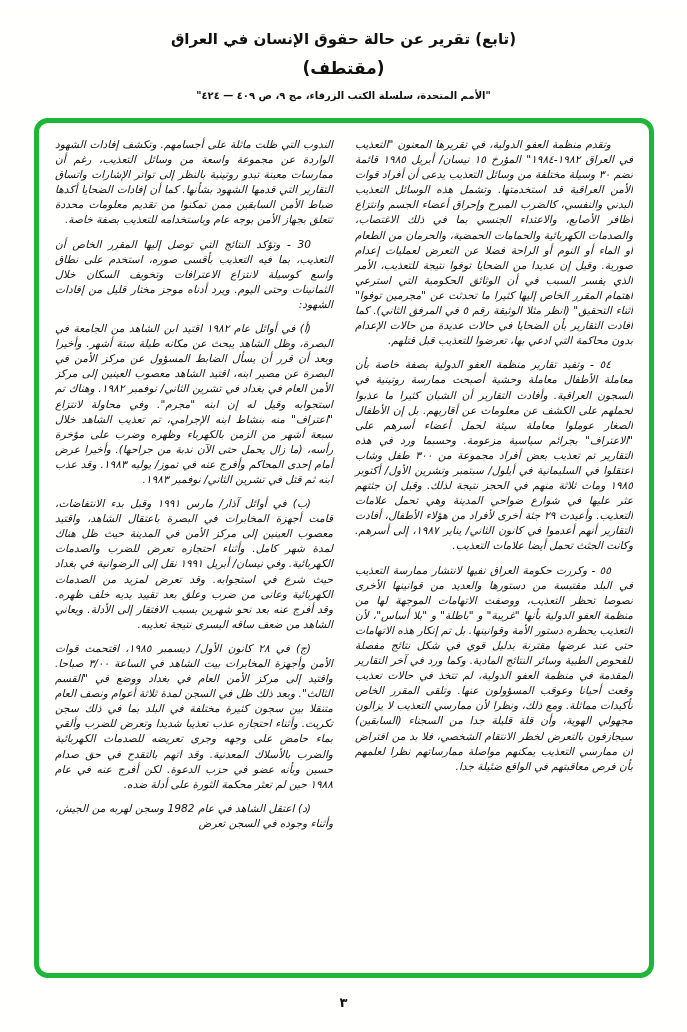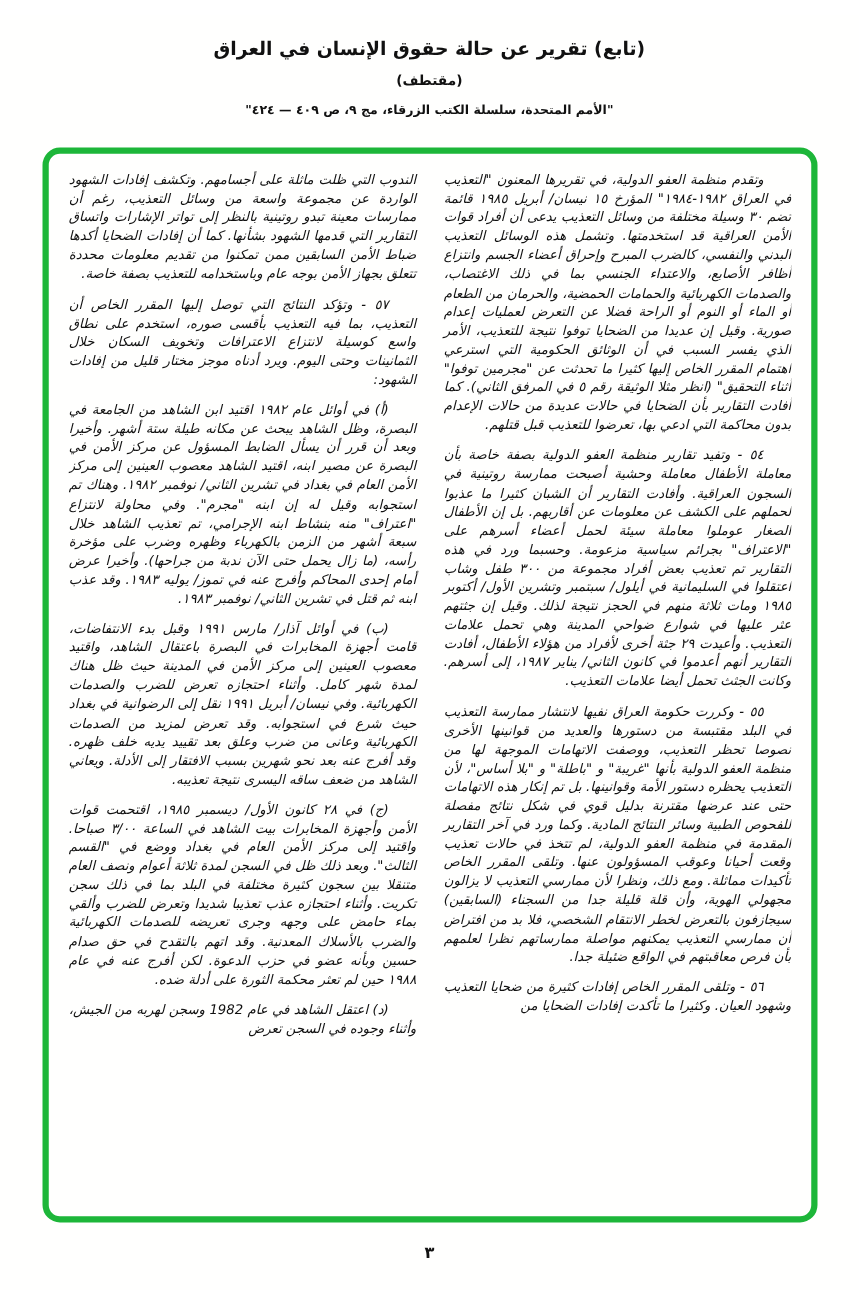--- a/index.html
+++ b/index.html
@@ -25,7 +25,7 @@
     margin-bottom: 10px;
   }
   .subtitle {
-    font-size: 11px; font-weight: bold;
+    font-size: 17px; font-weight: bold;
     margin-bottom: 12px;
   }
   .source-line {

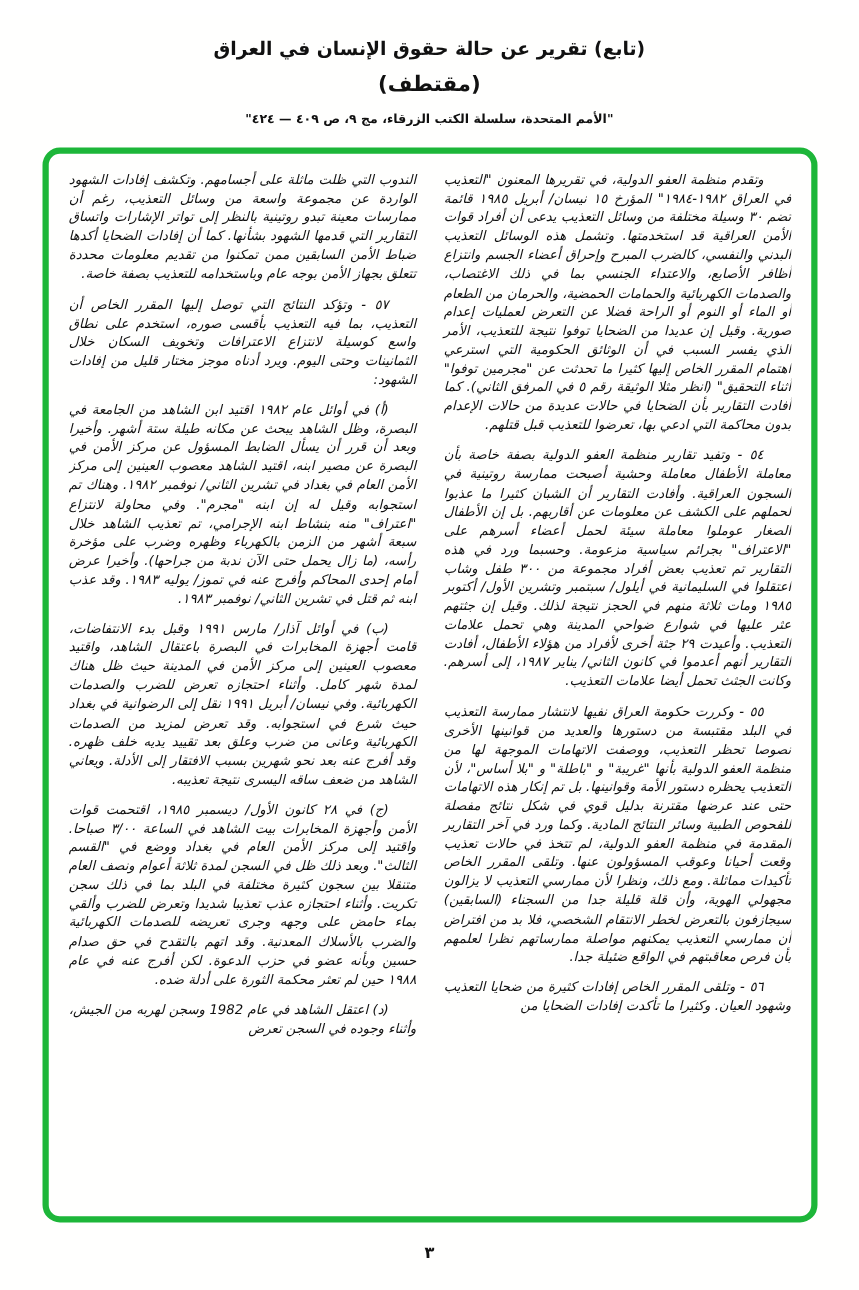--- a/index.html
+++ b/index.html
@@ -86,7 +86,7 @@
 
       <div class="col">
         <p>الندوب التي ظلت ماثلة على أجسامهم. وتكشف إفادات الشهود الواردة عن مجموعة واسعة من وسائل التعذيب، رغم أن ممارسات معينة تبدو روتينية بالنظر إلى تواتر الإشارات واتساق التقارير التي قدمها الشهود بشأنها. كما أن إفادات الضحايا أكدها ضباط الأمن السابقين ممن تمكنوا من تقديم معلومات محددة تتعلق بجهاز الأمن بوجه عام وباستخدامه للتعذيب بصفة خاصة.</p>
-        <p class="indent">٥٧ - وتؤكد النتائج التي توصل إليها المقرر الخاص أن التعذيب، بما فيه التعذيب بأقسى صوره، استخدم على نطاق واسع كوسيلة لانتزاع الاعترافات وتخويف السكان خلال الثمانينات وحتى اليوم. ويرد أدناه موجز مختار قليل من إفادات الشهود:</p>
+        <p class="indent">30 - وتؤكد النتائج التي توصل إليها المقرر الخاص أن التعذيب، بما فيه التعذيب بأقسى صوره، استخدم على نطاق واسع كوسيلة لانتزاع الاعترافات وتخويف السكان خلال الثمانينات وحتى اليوم. ويرد أدناه موجز مختار قليل من إفادات الشهود:</p>
         <p class="indent">(أ) في أوائل عام ١٩٨٢ اقتيد ابن الشاهد من الجامعة في البصرة، وظل الشاهد يبحث عن مكانه طيلة ستة أشهر. وأخيرا وبعد أن قرر أن يسأل الضابط المسؤول عن مركز الأمن في البصرة عن مصير ابنه، اقتيد الشاهد معصوب العينين إلى مركز الأمن العام في بغداد في تشرين الثاني/ نوفمبر ١٩٨٢. وهناك تم استجوابه وقيل له إن ابنه "مجرم". وفي محاولة لانتزاع "اعتراف" منه بنشاط ابنه الإجرامي، تم تعذيب الشاهد خلال سبعة أشهر من الزمن بالكهرباء وظهره وضرب على مؤخرة رأسه، (ما زال يحمل حتى الآن ندبة من جراحها). وأخيرا عرض أمام إحدى المحاكم وأفرج عنه في تموز/ يوليه ١٩٨٣. وقد عذب ابنه ثم قتل في تشرين الثاني/ نوفمبر ١٩٨٣.</p>
         <p class="indent">(ب) في أوائل آذار/ مارس ١٩٩١ وقبل بدء الانتفاضات، قامت أجهزة المخابرات في البصرة باعتقال الشاهد، واقتيد معصوب العينين إلى مركز الأمن في المدينة حيث ظل هناك لمدة شهر كامل. وأثناء احتجازه تعرض للضرب والصدمات الكهربائية. وفي نيسان/ أبريل ١٩٩١ نقل إلى الرضوانية في بغداد حيث شرع في استجوابه. وقد تعرض لمزيد من الصدمات الكهربائية وعانى من ضرب وعلق بعد تقييد يديه خلف ظهره. وقد أفرج عنه بعد نحو شهرين بسبب الافتقار إلى الأدلة. ويعاني الشاهد من ضعف ساقه اليسرى نتيجة تعذيبه.</p>
         <p class="indent">(ج) في ٢٨ كانون الأول/ ديسمبر ١٩٨٥، اقتحمت قوات الأمن وأجهزة المخابرات بيت الشاهد في الساعة ٣/٠٠ صباحا. واقتيد إلى مركز الأمن العام في بغداد ووضع في "القسم الثالث". وبعد ذلك ظل في السجن لمدة ثلاثة أعوام ونصف العام متنقلا بين سجون كثيرة مختلفة في البلد بما في ذلك سجن تكريت. وأثناء احتجازه عذب تعذيبا شديدا وتعرض للضرب وألقي بماء حامض على وجهه وجرى تعريضه للصدمات الكهربائية والضرب بالأسلاك المعدنية. وقد اتهم بالتقدح في حق صدام حسين وبأنه عضو في حزب الدعوة. لكن أفرج عنه في عام ١٩٨٨ حين لم تعثر محكمة الثورة على أدلة ضده.</p>

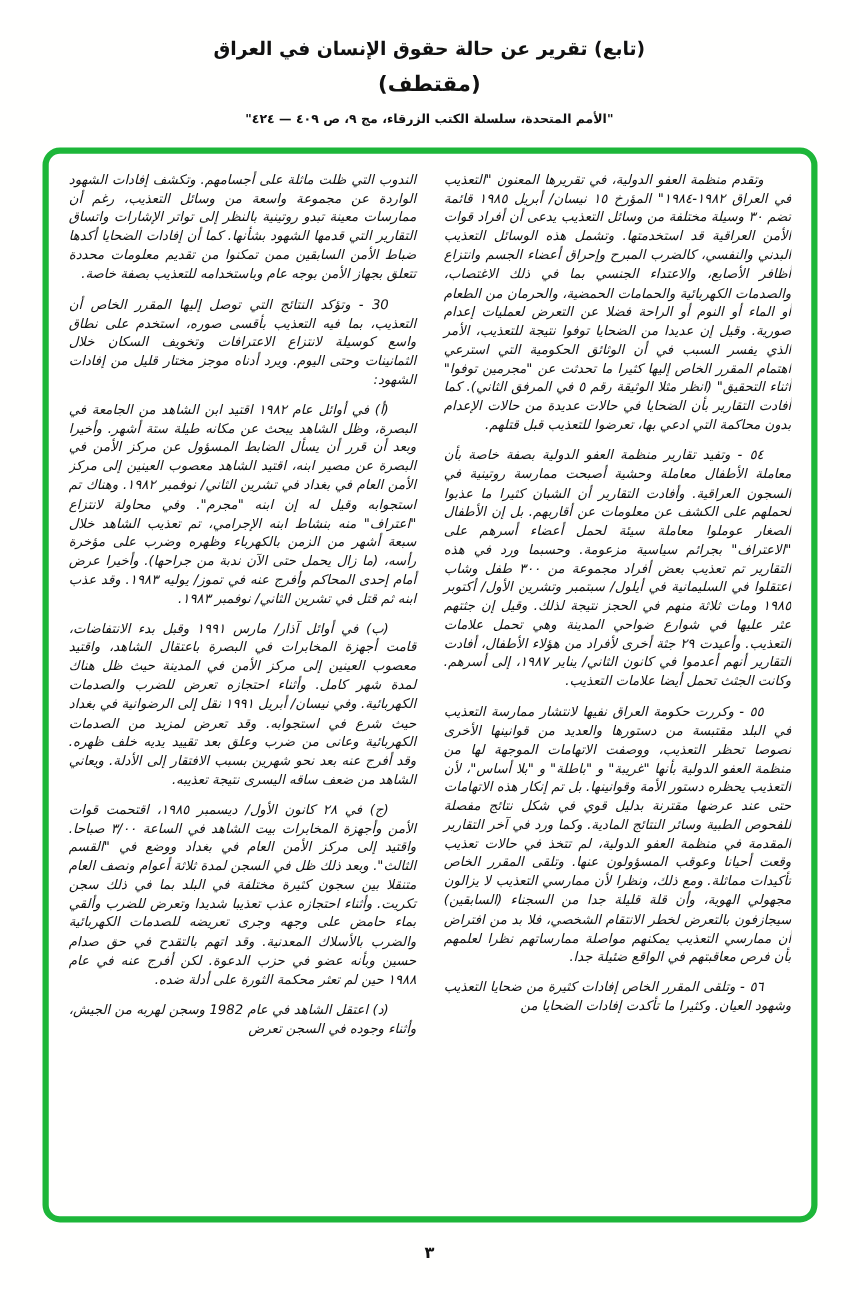--- a/index.html
+++ b/index.html
@@ -81,7 +81,6 @@
         <p class="indent">وتقدم منظمة العفو الدولية، في تقريرها المعنون "التعذيب في العراق ١٩٨٢-١٩٨٤" المؤرخ ١٥ نيسان/ أبريل ١٩٨٥ قائمة تضم ٣٠ وسيلة مختلفة من وسائل التعذيب يدعى أن أفراد قوات الأمن العراقية قد استخدمتها. وتشمل هذه الوسائل التعذيب البدني والنفسي، كالضرب المبرح وإحراق أعضاء الجسم وانتزاع أظافر الأصابع، والاعتداء الجنسي بما في ذلك الاغتصاب، والصدمات الكهربائية والحمامات الحمضية، والحرمان من الطعام أو الماء أو النوم أو الراحة فضلا عن التعرض لعمليات إعدام صورية. وقيل إن عديدا من الضحايا توفوا نتيجة للتعذيب، الأمر الذي يفسر السبب في أن الوثائق الحكومية التي استرعي اهتمام المقرر الخاص إليها كثيرا ما تحدثت عن "مجرمين توفوا" أثناء التحقيق" (انظر مثلا الوثيقة رقم ٥ في المرفق الثاني). كما أفادت التقارير بأن الضحايا في حالات عديدة من حالات الإعدام بدون محاكمة التي ادعي بها، تعرضوا للتعذيب قبل قتلهم.</p>
         <p class="indent">٥٤ - وتفيد تقارير منظمة العفو الدولية بصفة خاصة بأن معاملة الأطفال معاملة وحشية أصبحت ممارسة روتينية في السجون العراقية. وأفادت التقارير أن الشبان كثيرا ما عذبوا لحملهم على الكشف عن معلومات عن أقاربهم. بل إن الأطفال الصغار عوملوا معاملة سيئة لحمل أعضاء أسرهم على "الاعتراف" بجرائم سياسية مزعومة. وحسبما ورد في هذه التقارير تم تعذيب بعض أفراد مجموعة من ٣٠٠ طفل وشاب اعتقلوا في السليمانية في أيلول/ سبتمبر وتشرين الأول/ أكتوبر ١٩٨٥ ومات ثلاثة منهم في الحجز نتيجة لذلك. وقيل إن جثتهم عثر عليها في شوارع ضواحي المدينة وهي تحمل علامات التعذيب. وأعيدت ٢٩ جثة أخرى لأفراد من هؤلاء الأطفال، أفادت التقارير أنهم أعدموا في كانون الثاني/ يناير ١٩٨٧، إلى أسرهم. وكانت الجثث تحمل أيضا علامات التعذيب.</p>
         <p class="indent">٥٥ - وكررت حكومة العراق نفيها لانتشار ممارسة التعذيب في البلد مقتبسة من دستورها والعديد من قوانينها الأخرى نصوصا تحظر التعذيب، ووصفت الاتهامات الموجهة لها من منظمة العفو الدولية بأنها "غريبة" و "باطلة" و "بلا أساس"، لأن التعذيب يحظره دستور الأمة وقوانينها. بل تم إنكار هذه الاتهامات حتى عند عرضها مقترنة بدليل قوي في شكل نتائج مفصلة للفحوص الطبية وسائر النتائج المادية. وكما ورد في آخر التقارير المقدمة في منظمة العفو الدولية، لم تتخذ في حالات تعذيب وقعت أحيانا وعوقب المسؤولون عنها. وتلقى المقرر الخاص تأكيدات مماثلة. ومع ذلك، ونظرا لأن ممارسي التعذيب لا يزالون مجهولي الهوية، وأن قلة قليلة جدا من السجناء (السابقين) سيجازفون بالتعرض لخطر الانتقام الشخصي، فلا بد من افتراض أن ممارسي التعذيب يمكنهم مواصلة ممارساتهم نظرا لعلمهم بأن فرص معاقبتهم في الواقع ضئيلة جدا.</p>
-        <p class="indent">٥٦ - وتلقى المقرر الخاص إفادات كثيرة من ضحايا التعذيب وشهود العيان. وكثيرا ما تأكدت إفادات الضحايا من</p>
       </div>
 
       <div class="col">

